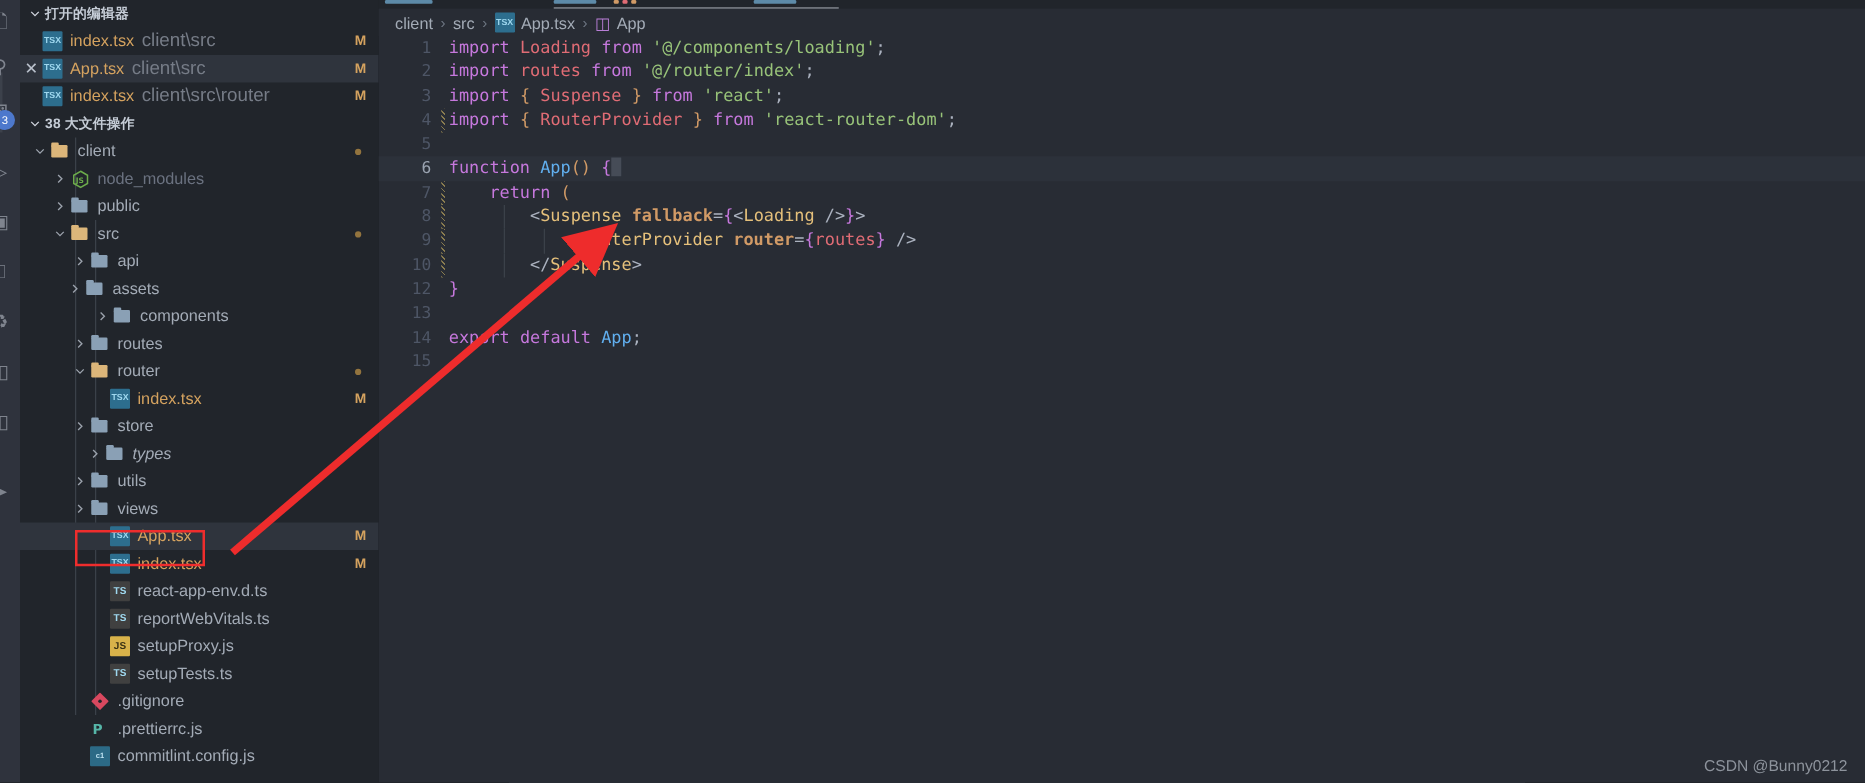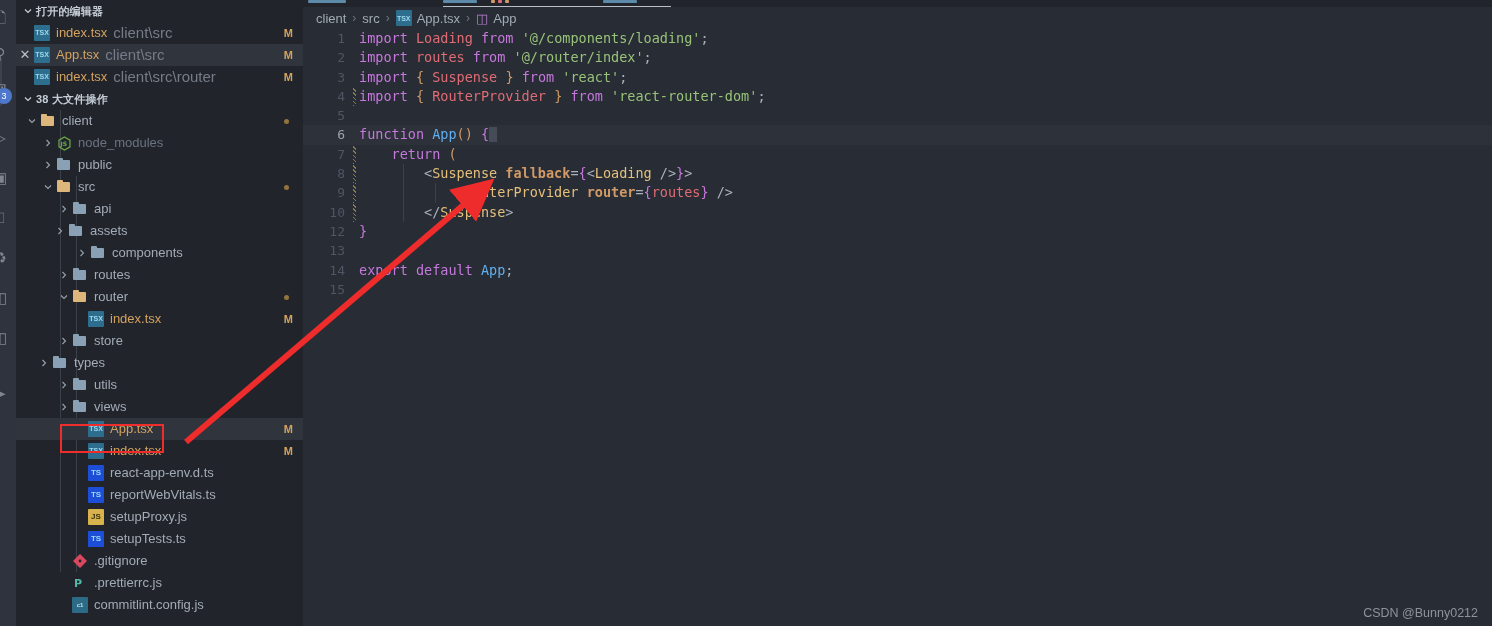--- a/index.html
+++ b/index.html
@@ -422,7 +422,7 @@
           </span>
           <span class="name">store</span>
         </div>
-        <div class="row" style="padding-left: 20px;">
+        <div class="row" style="padding-left: 52px; font-style: italic;">
           <span class="twisty">
             <svg width="10" height="10" viewBox="0 0 10 10">
               <path d="M3.5 2 L6.5 5 L3.5 8" stroke="#9aa1ab" stroke-width="1.1" fill="none"></path>

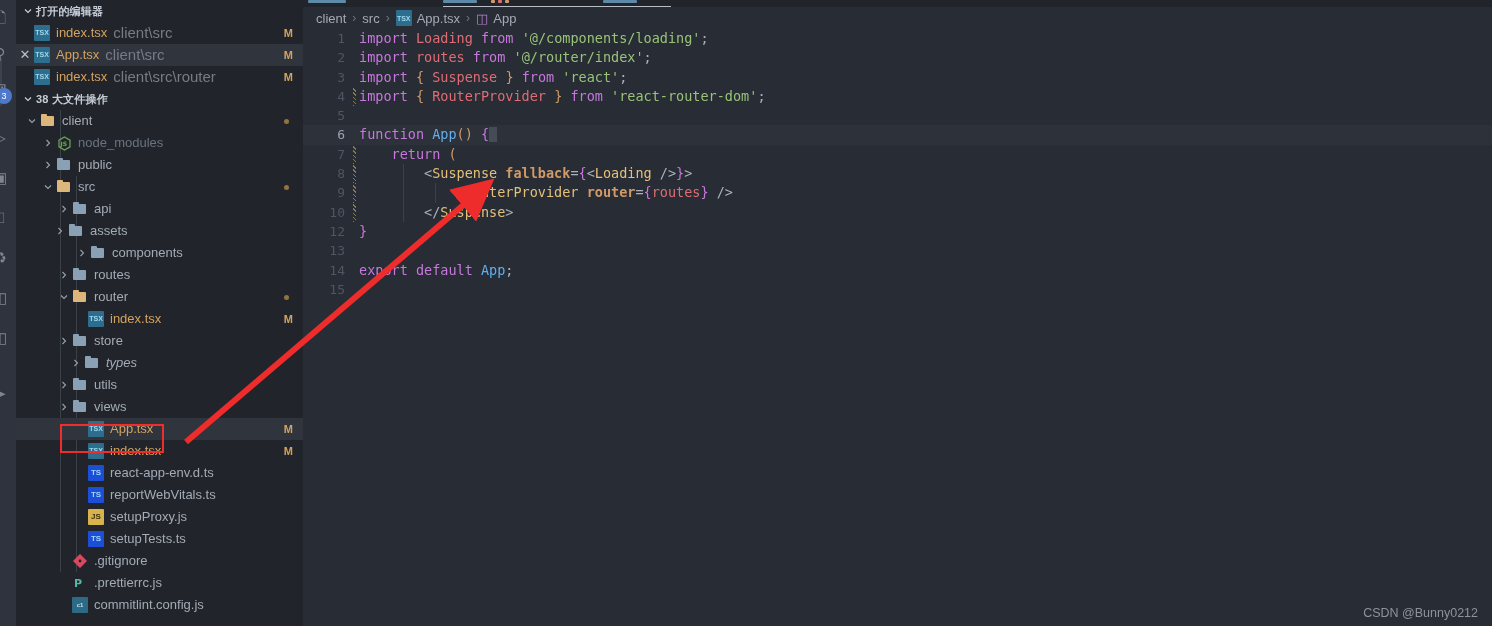--- a/index.html
+++ b/index.html
@@ -98,7 +98,7 @@
     border-radius: 1px;
   }
   .ficon.tsx { background: #2d6e8e; color: #9fd8ef; }
-  .ficon.ts  { background: #1d4ed8; color: #9fd8ef; font-size: 8px; }
+  .ficon.ts  { background: #404040; color: #9fd8ef; font-size: 8px; }
   .ficon.js  { background: #d8b24a; color: #3b3215; font-size: 8px; }
   .ficon.cfg { background: #2c6a86; color: #bfe3f2; font-size: 6px; }
   .ficon.git { background: transparent; }

